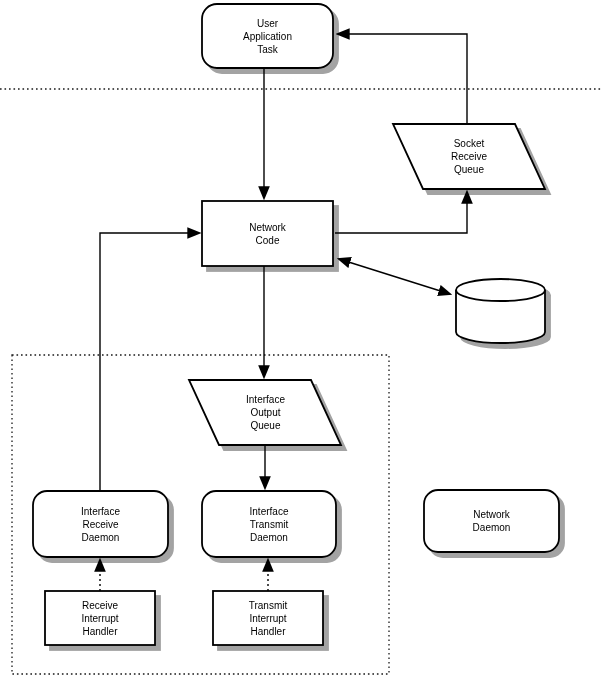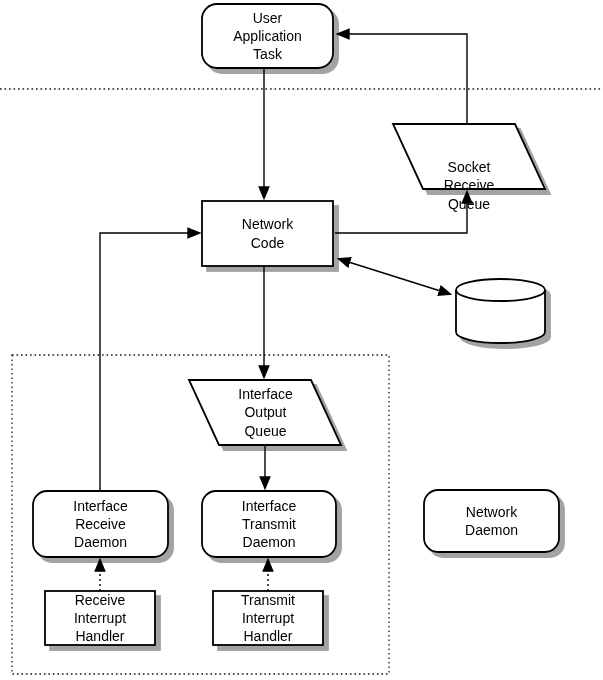--- a/index.html
+++ b/index.html
@@ -16,7 +16,7 @@
     display:flex; align-items:center; justify-content:center;
     text-align:center;
     white-space:pre-line;
-    font-size:14px; line-height:1.3;
+    font-size:10px; line-height:1.3;
     color:#000;
     pointer-events:none;
   }

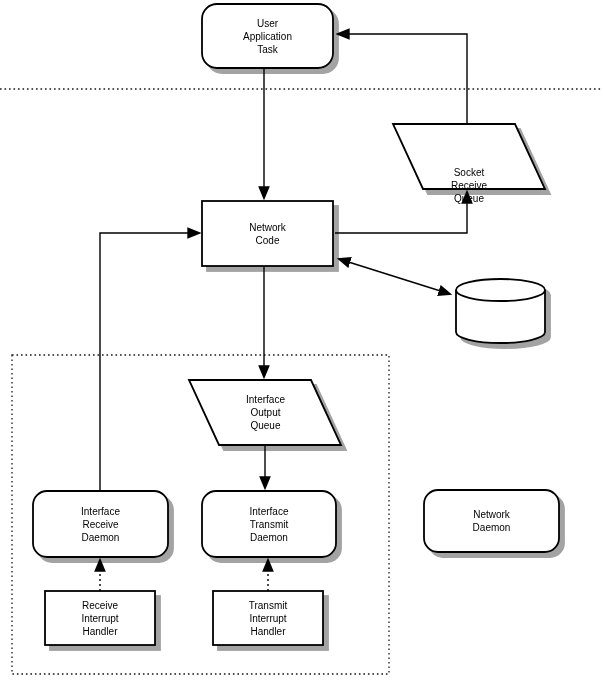--- a/index.html
+++ b/index.html
@@ -80,7 +80,7 @@
   <div class="lbl" style="left:202px; top:6px;  width:131px; height:60px;">User
 Application
 Task</div>
-  <div class="lbl" style="left:404px; top:124px; width:130px; height:65px;margin-top:29px;">Socket
+  <div class="lbl" style="left:404px; top:124px; width:130px; height:65px;">Socket
 Receive
 Queue</div>
   <div class="lbl" style="left:202px; top:201px; width:131px; height:65px;">Network

